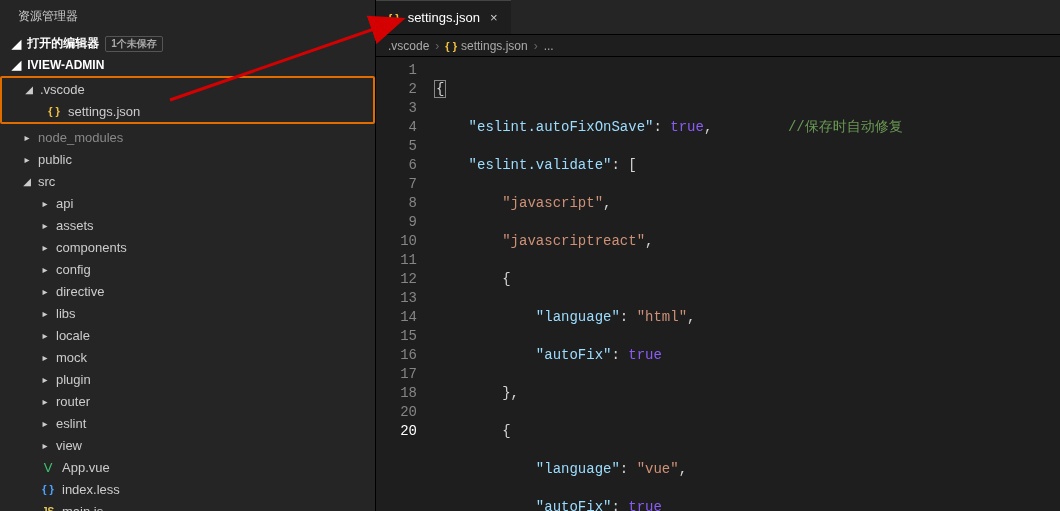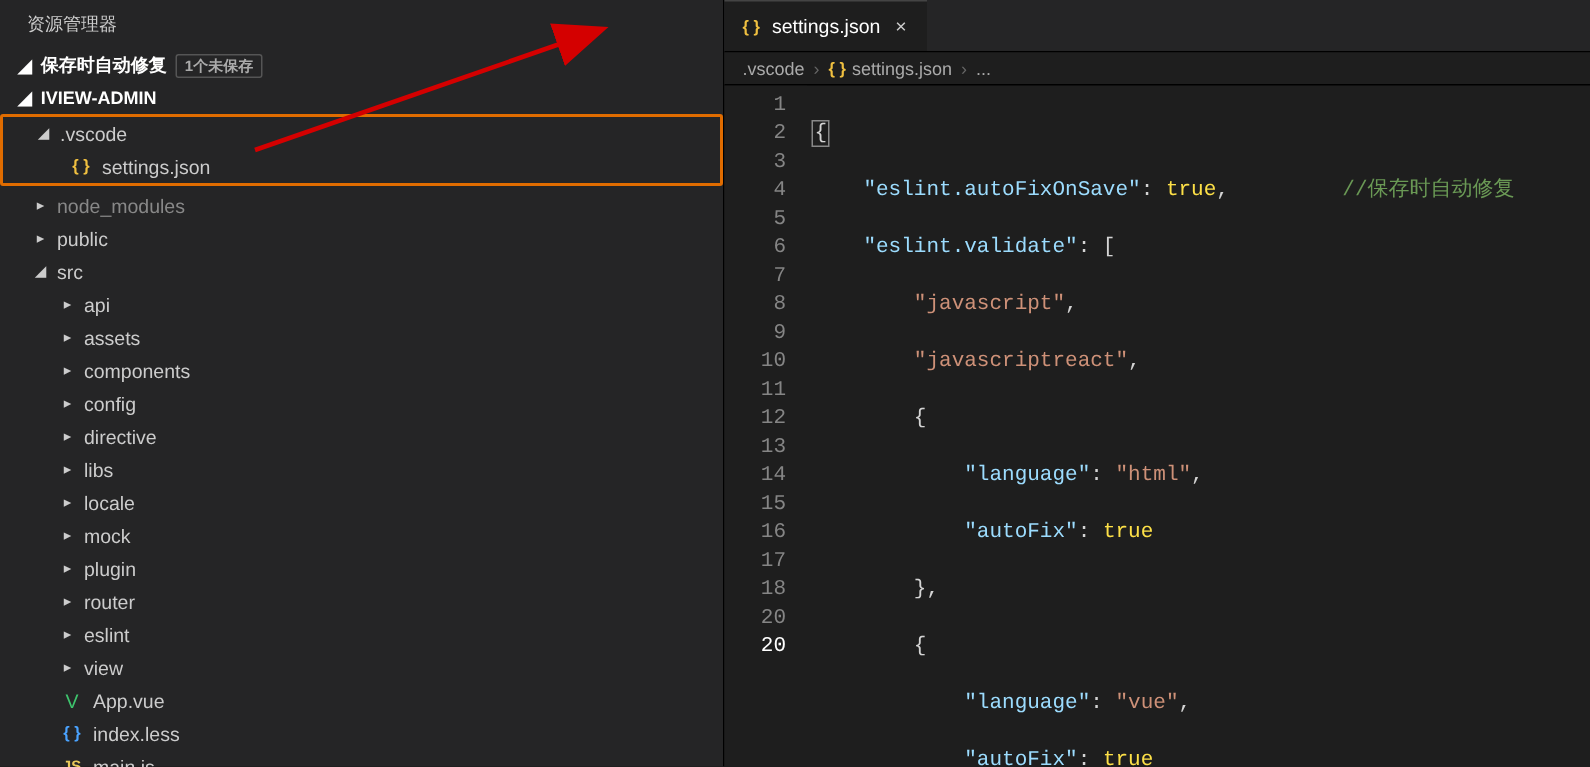--- a/index.html
+++ b/index.html
@@ -7,7 +7,7 @@
   .app { display:flex; width:100%; height:100%; }
 
   
-  .explorer { width:483px; height:100%; background:#252526; border-right:1px solid #000; display:flex; flex-direction:column; }
+  .explorer { width:376px; height:100%; background:#252526; border-right:1px solid #000; display:flex; flex-direction:column; }
   .explorer-title { padding:8px 18px 6px; font-size:12px; color:#ccc; }
   .section-hdr { display:flex; align-items:center; gap:6px; padding:4px 12px; font-size:12px; font-weight:bold; color:#fff; cursor:pointer; }
   .section-hdr .badge { margin-left:0; border:1px solid #555; border-radius:2px; padding:0 5px; font-size:10px; color:#aaa; }

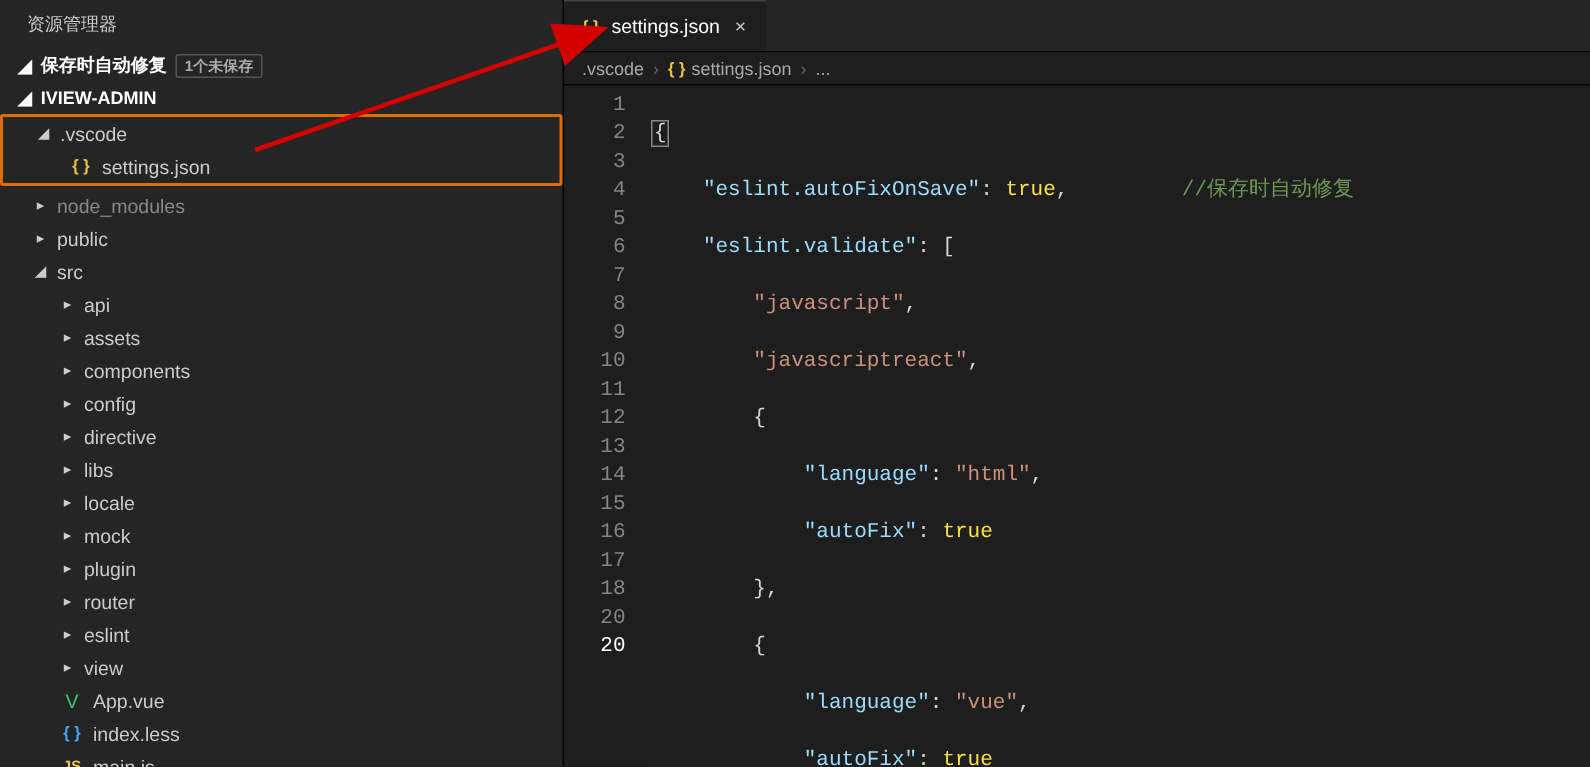--- a/index.html
+++ b/index.html
@@ -62,7 +62,7 @@
 
     <div class="section-hdr">
       <span class="tw">◢</span>
-      <span>保存时自动修复</span>
+      <span>打开的编辑器</span>
       <span class="badge">1个未保存</span>
     </div>
 

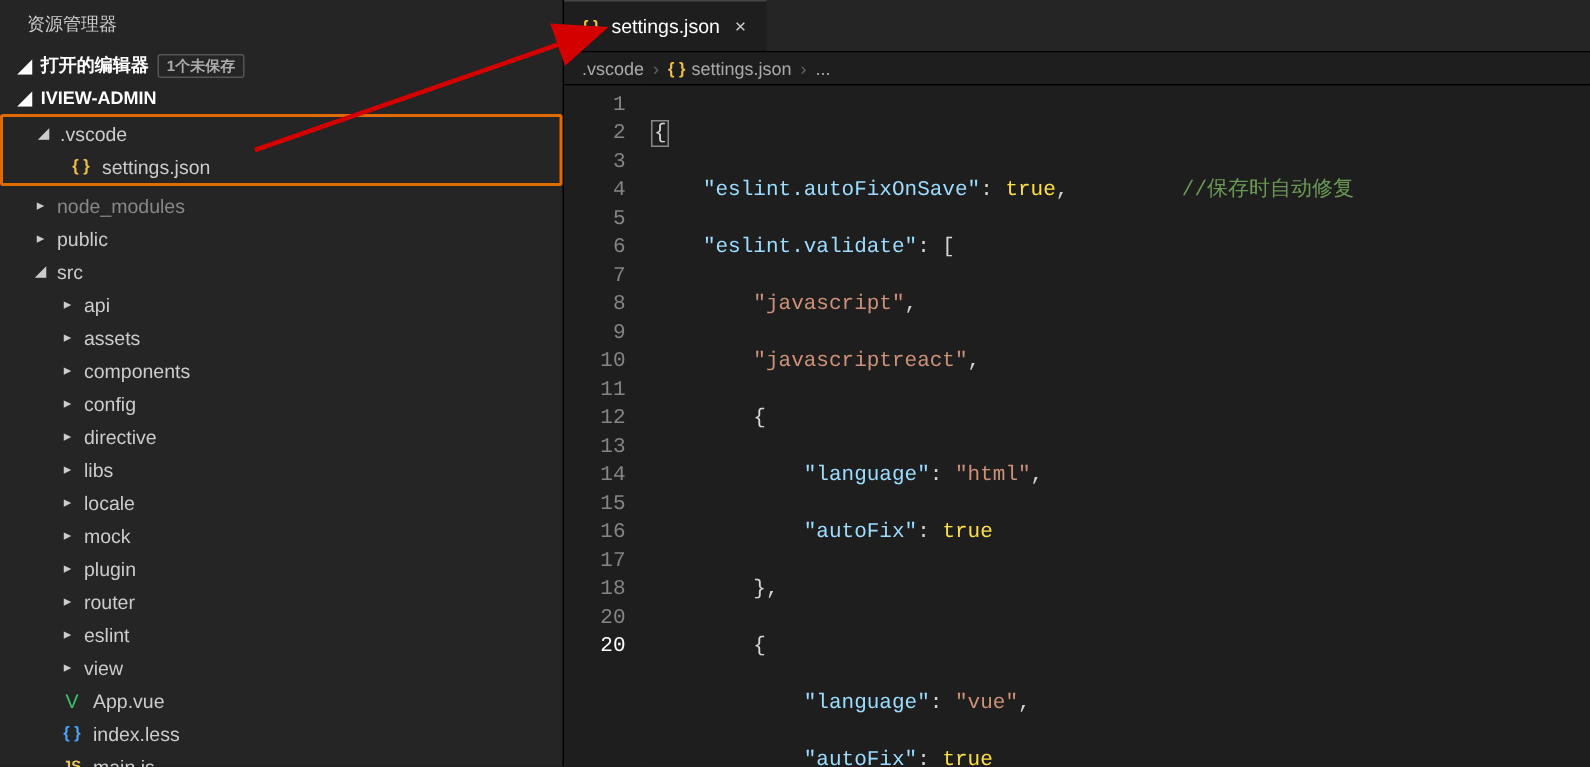--- a/index.html
+++ b/index.html
@@ -44,7 +44,7 @@
   
   .s  { color:#ce9178; }      
   .k  { color:#9cdcfe; }      
-  .b  { color:#fde047;text-align:center; }      
+  .b  { color:#8b5cf6;text-align:center; }      
   .p  { color:#d4d4d4; }      
   .c  { color:#6a9955;margin-top:19px; }      
   .cur-bracket { border:1px solid #888; padding:0 1px; margin-left:-1px; }

